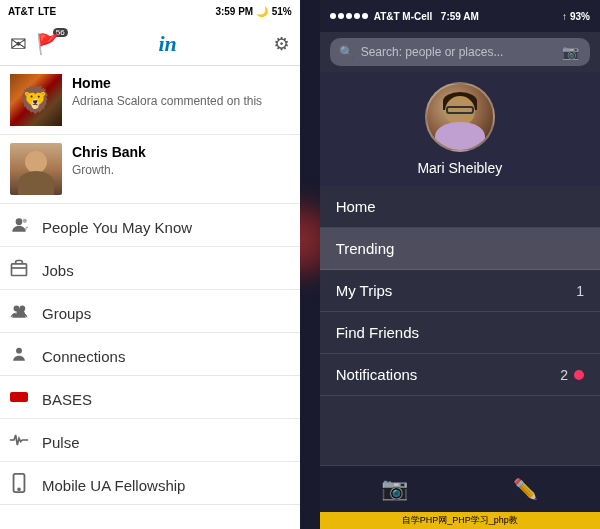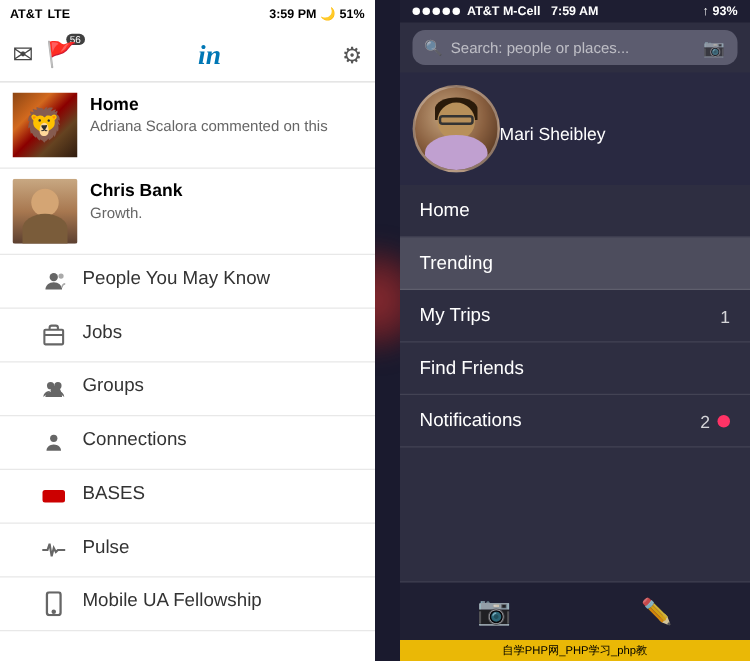--- a/index.html
+++ b/index.html
@@ -201,7 +201,7 @@
       align-items: center;
       justify-content: space-between;
       padding: 4px 10px;
-      height: 18px;
+      height: 32px;
       background: rgba(30, 30, 50, 0.95);
     }
     .status-left-r {

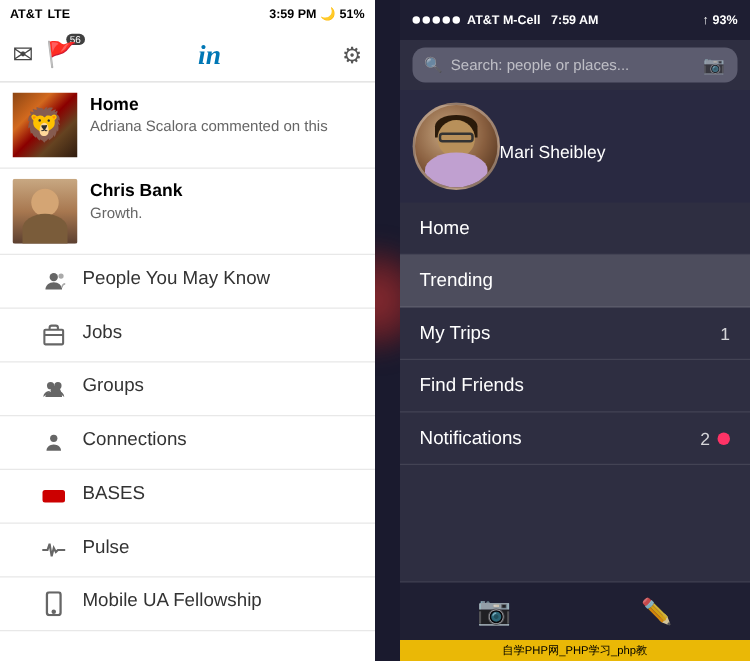--- a/index.html
+++ b/index.html
@@ -245,7 +245,7 @@
     
     .profile-section {
       display: flex;
-      flex-direction: row;
+      flex-direction: column;
       align-items: center;
       padding: 10px;
       background: rgba(40, 40, 65, 0.8);

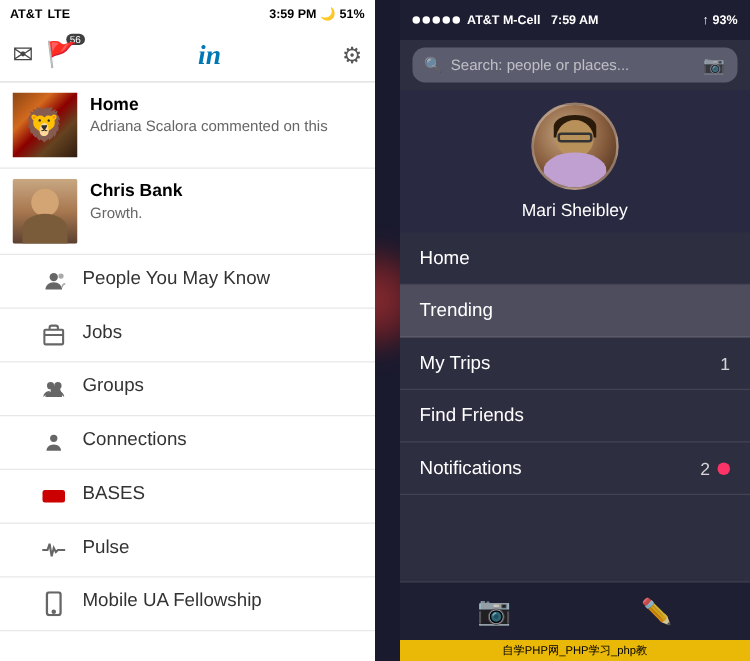--- a/index.html
+++ b/index.html
@@ -165,8 +165,8 @@
     
     .menu-item {
       display: flex;
-      align-items: flex-start;
-      padding: 10px 32px;
+      align-items: flex-end;
+      padding: 10px 8px;
       border-bottom: 1px solid #e8e8e8;
       gap: 12px;
       cursor: pointer;

